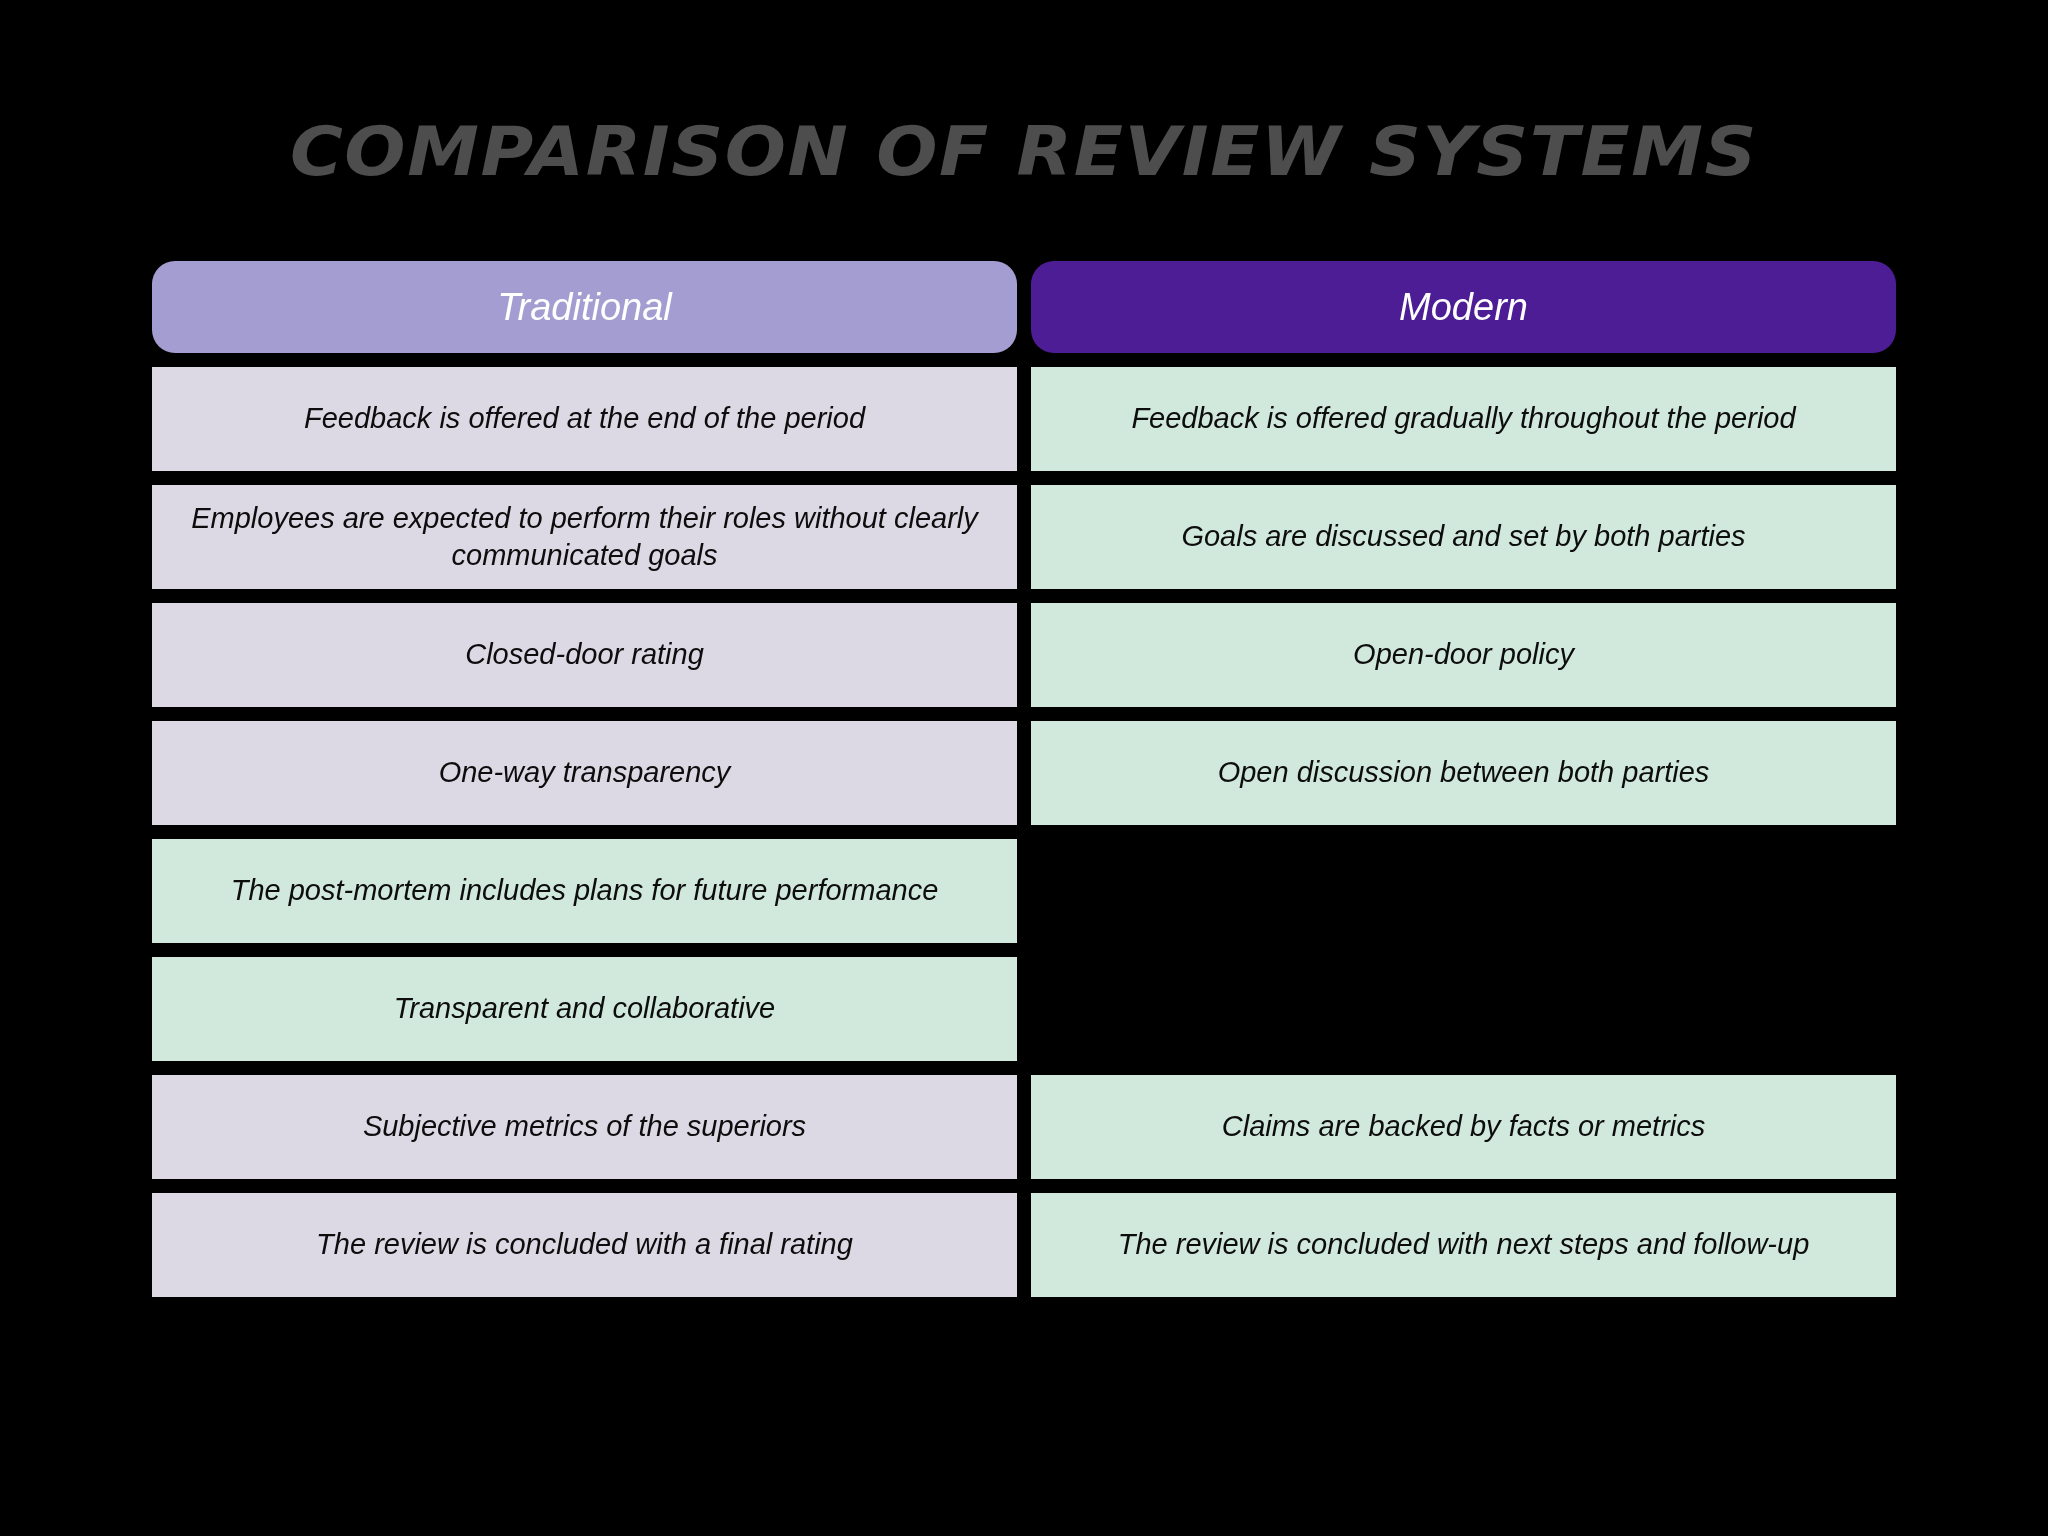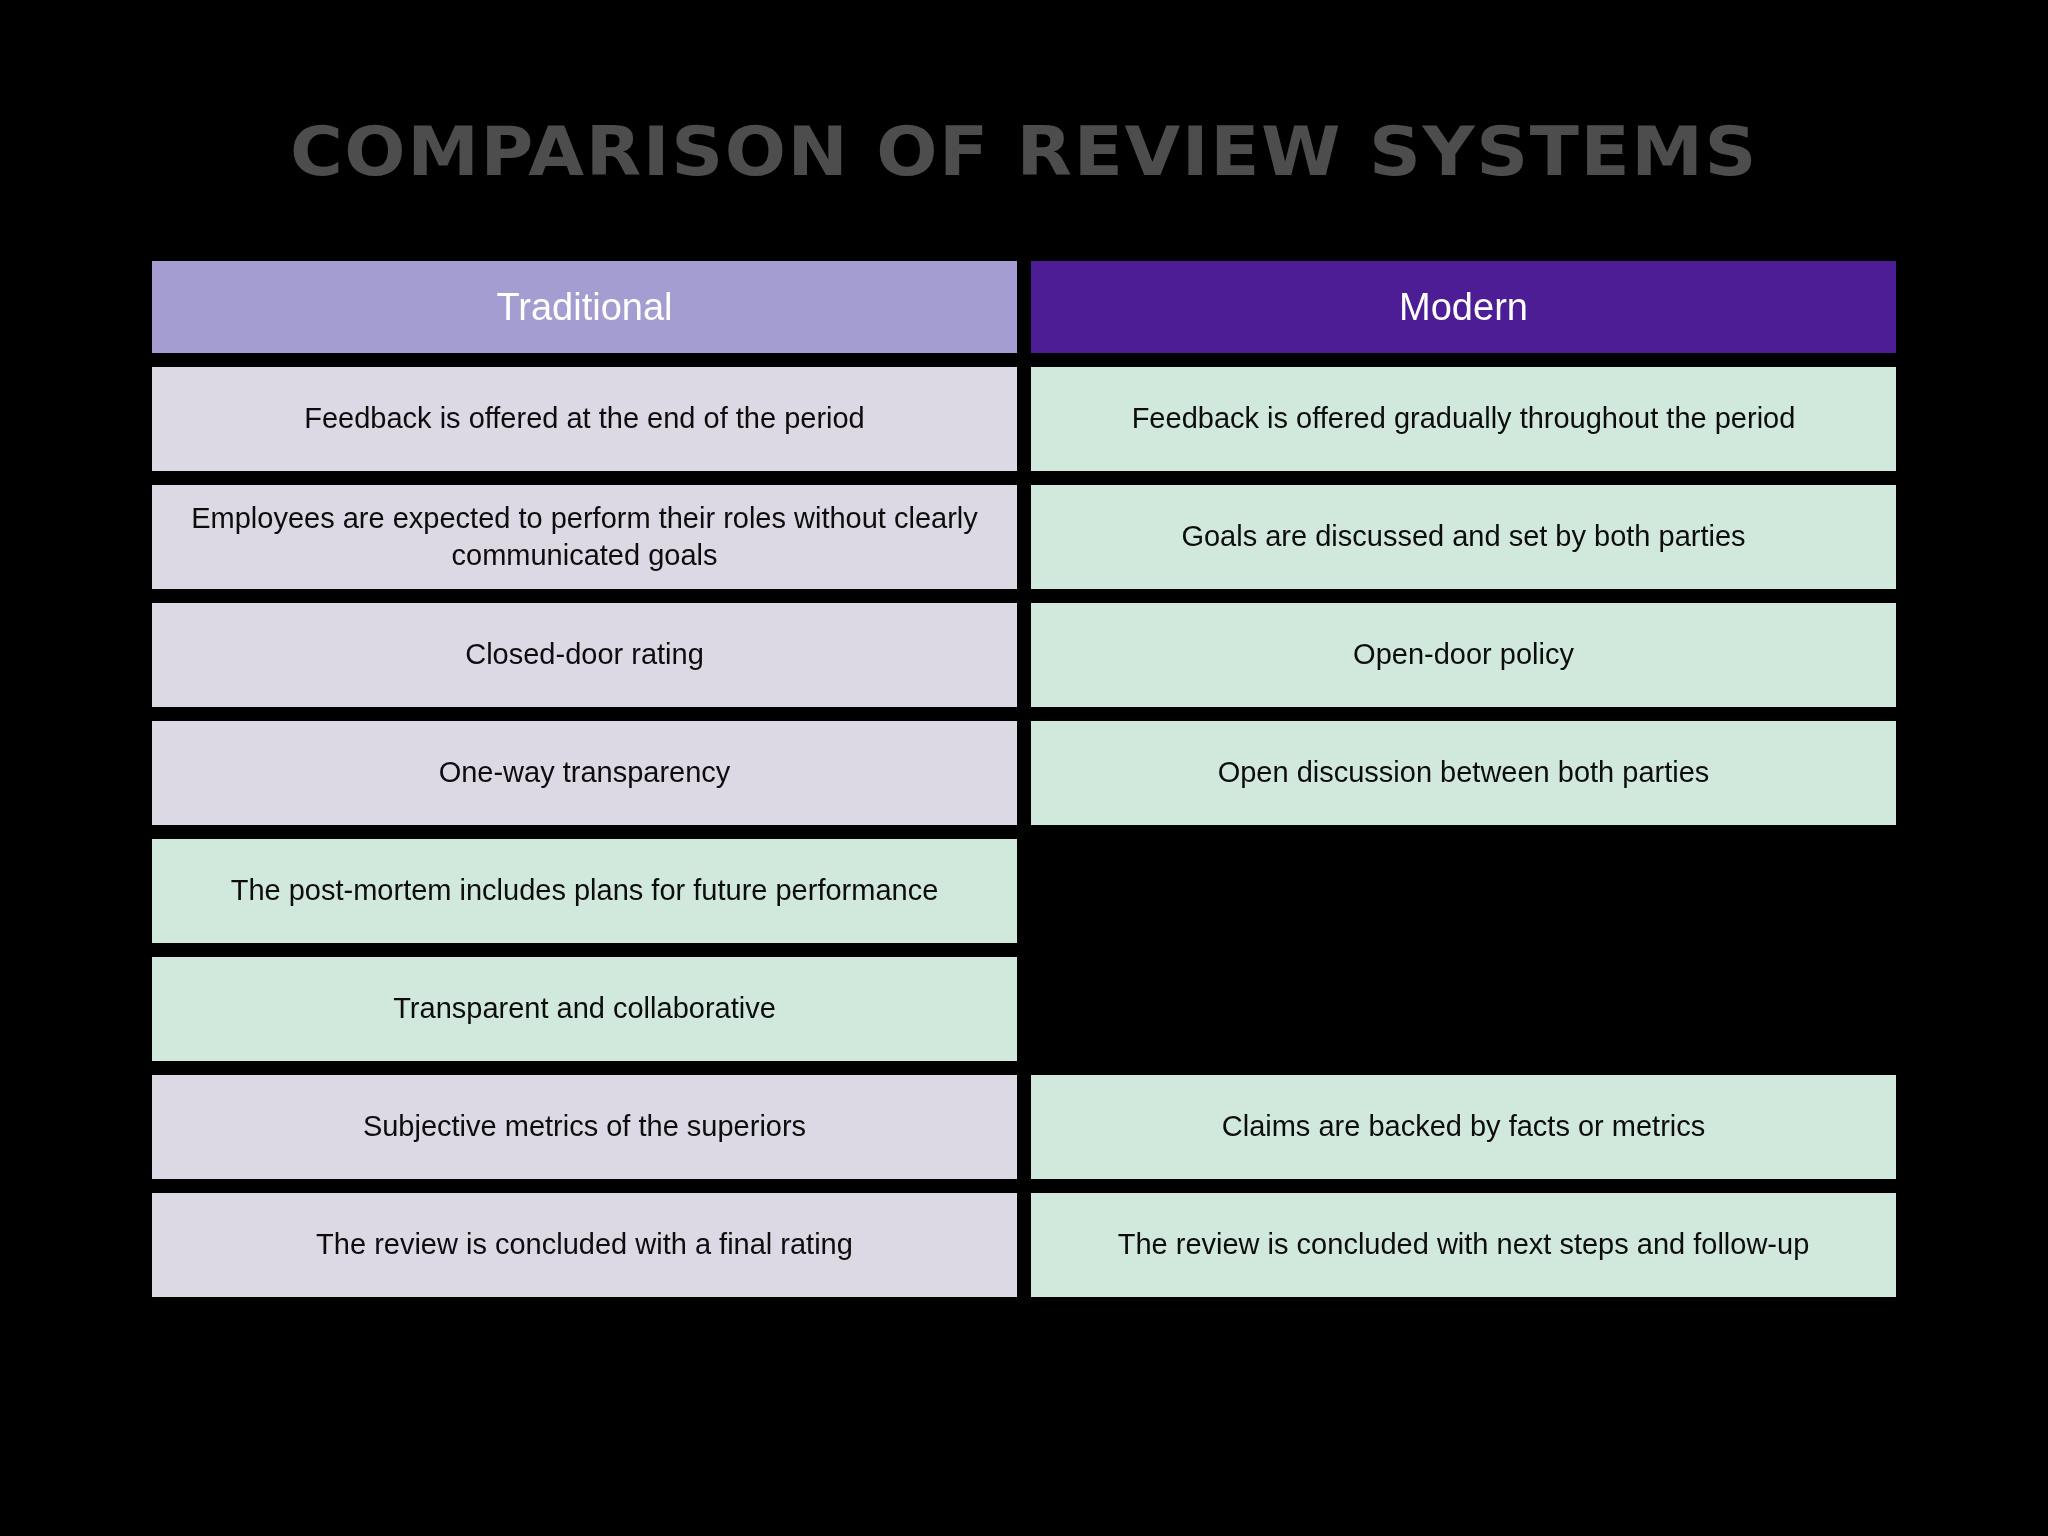--- a/index.html
+++ b/index.html
@@ -20,6 +20,7 @@
     height: 1109px;
     background: #000000;
     box-sizing: border-box;
+    font-style: italic;
   }
 
   .page-title {

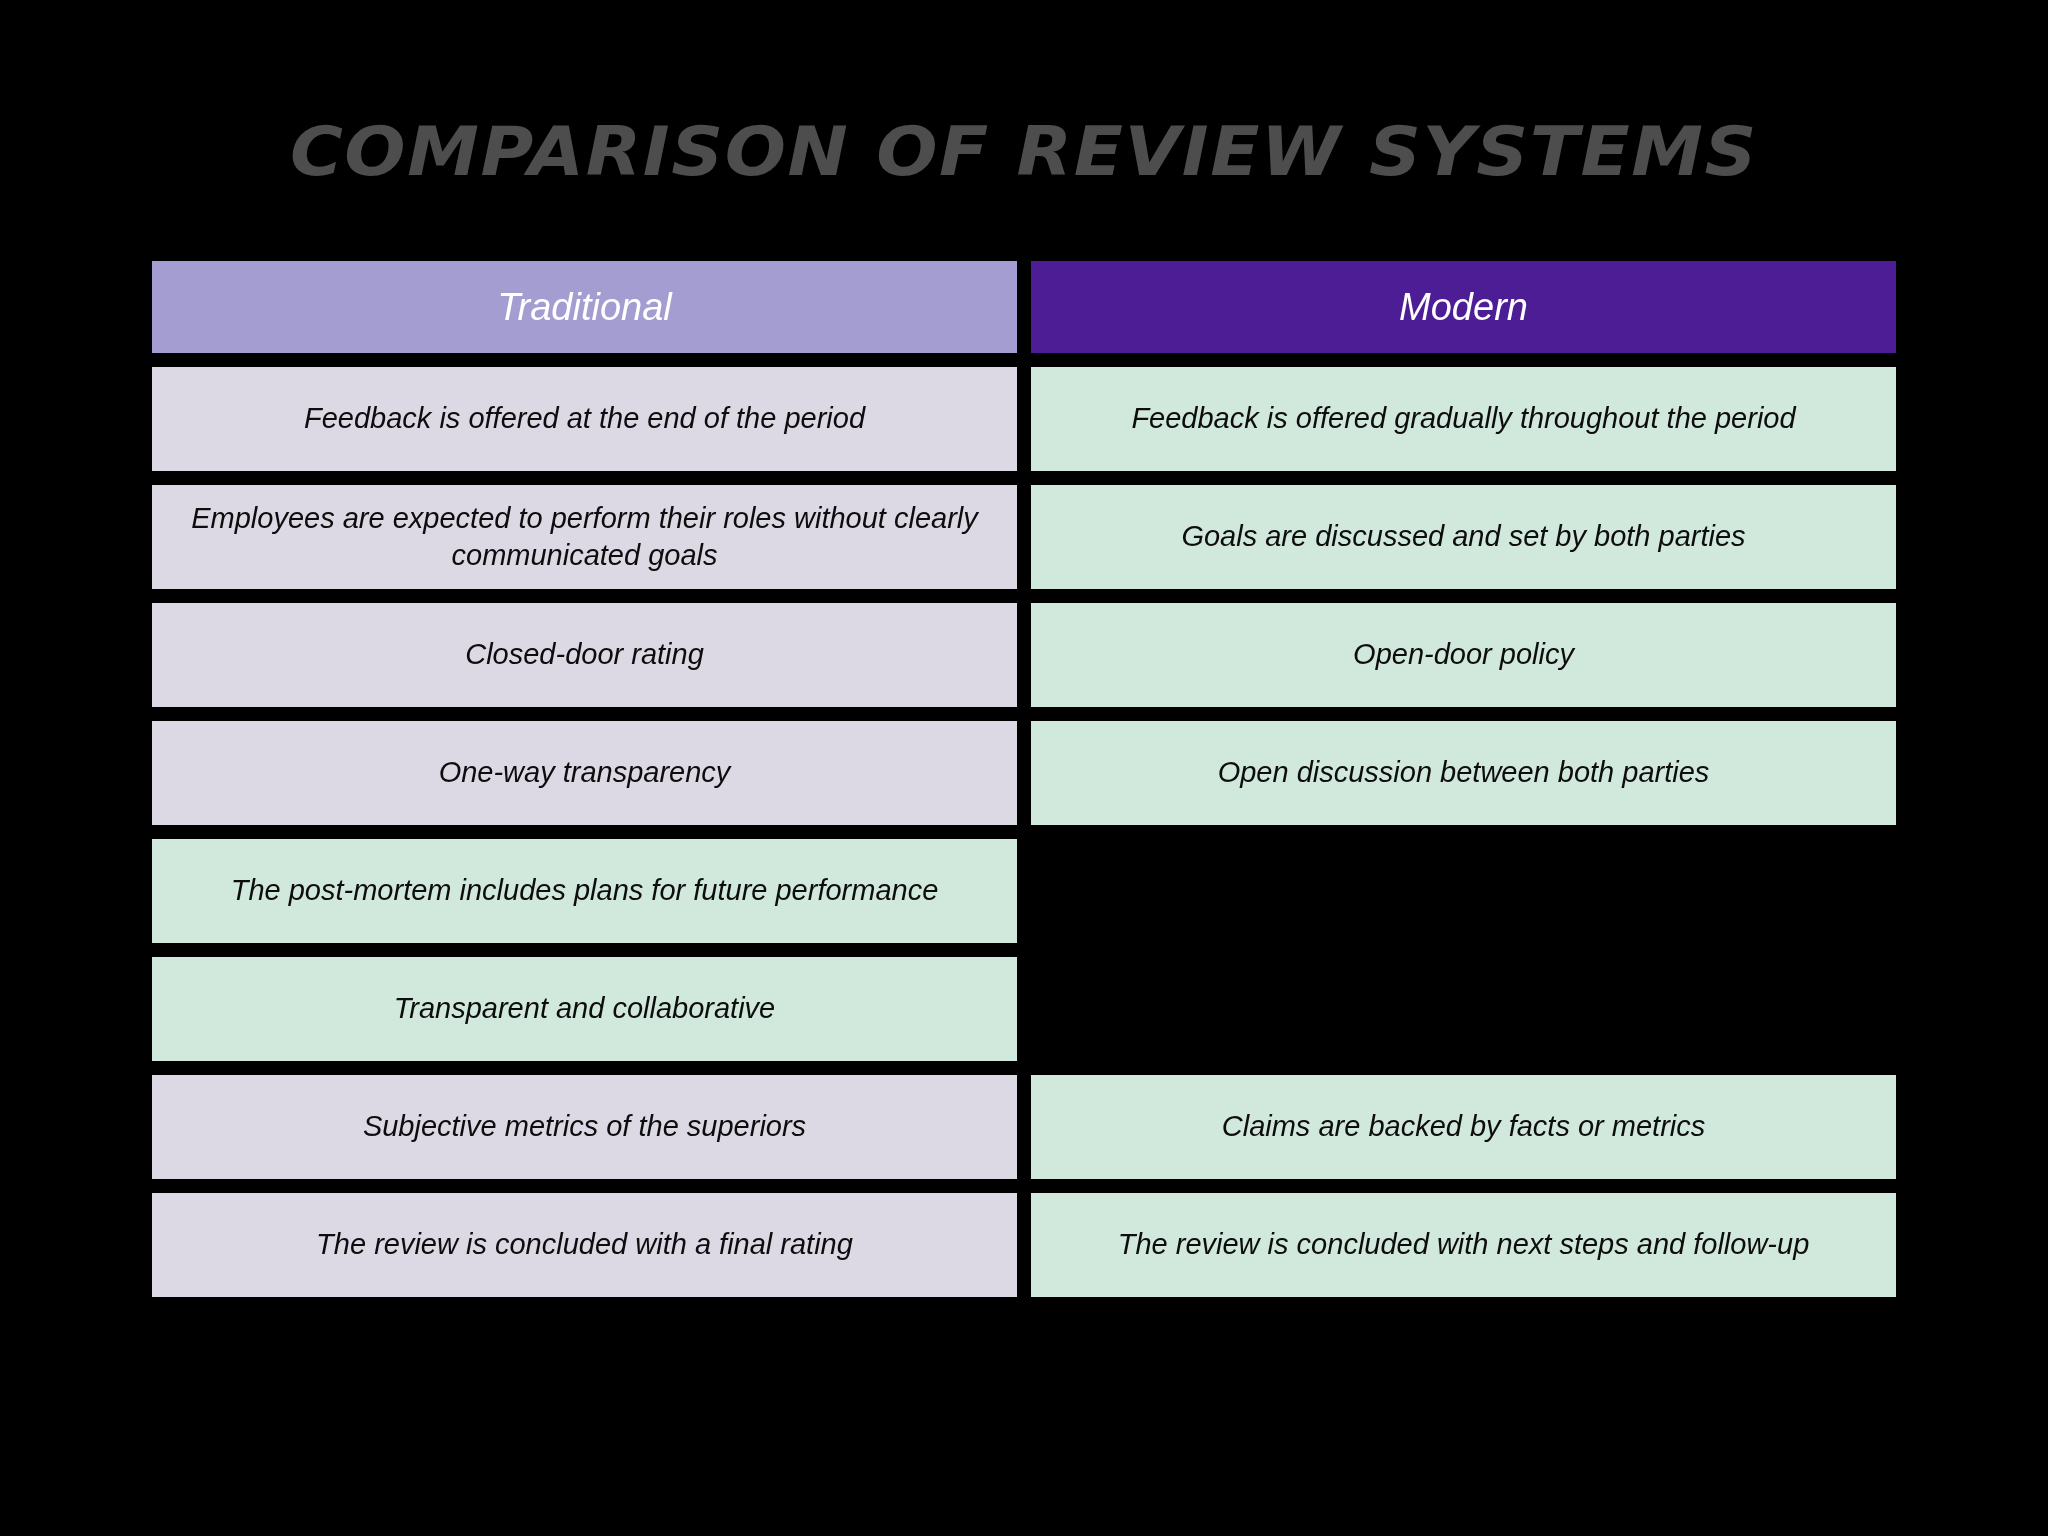--- a/index.html
+++ b/index.html
@@ -76,6 +76,7 @@
     font-size: 38px;
     color: #ffffff;
     padding: 0 26px;
+    border-radius: 23px;
   }
 
   .cell.head-trad {

